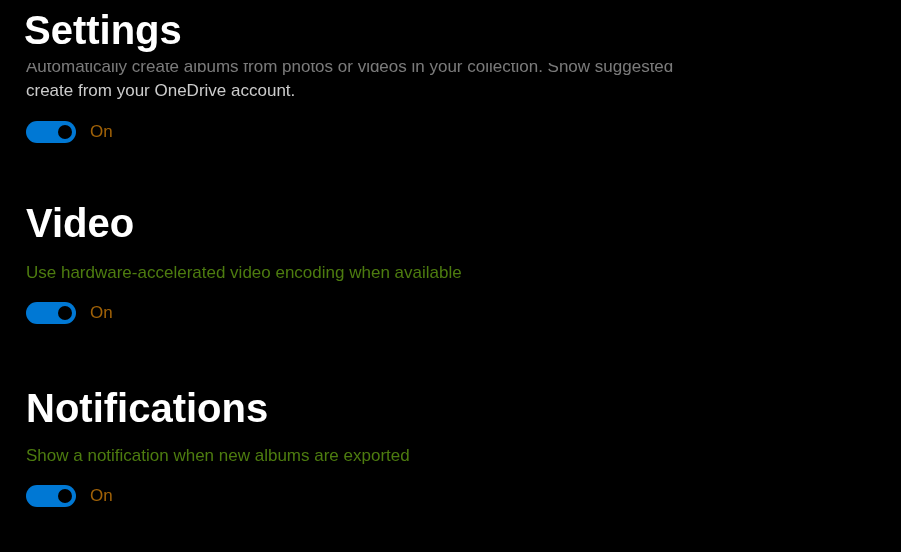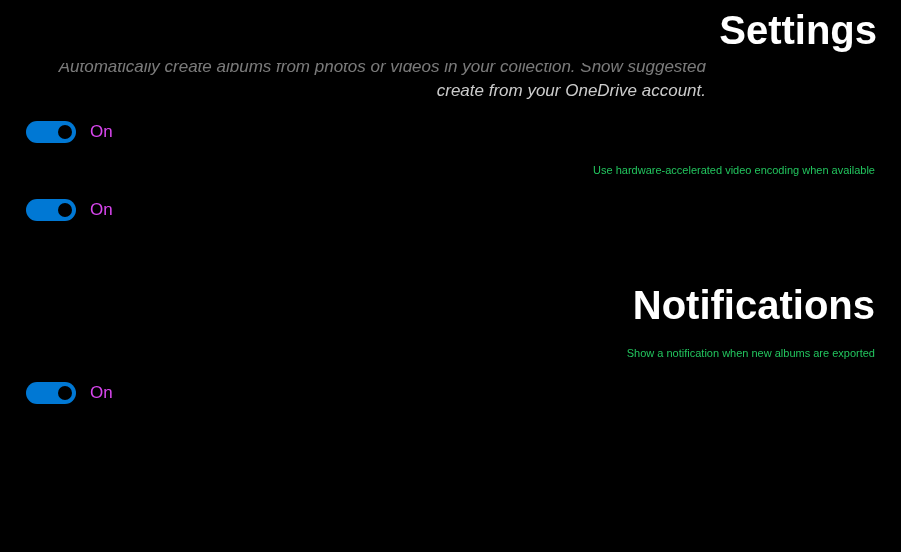--- a/index.html
+++ b/index.html
@@ -6,7 +6,6 @@
       margin: 0;
       padding: 0;
       box-sizing: border-box;
-      text-align: right;
     }
     body {
       background: #000;

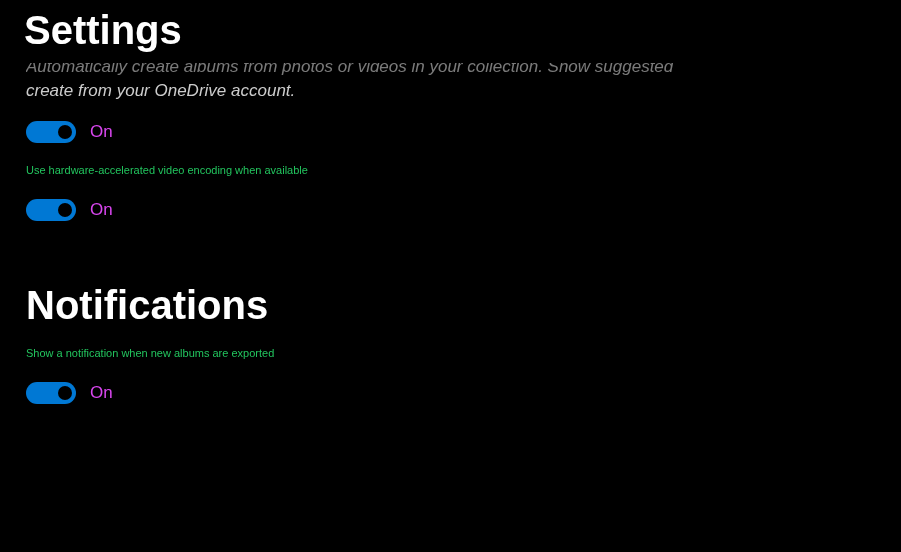--- a/index.html
+++ b/index.html
@@ -36,7 +36,6 @@
       line-height: 24px;
       margin-top: -8px;
       max-width: 680px;
-      font-style: italic;
     }
     .truncated-line1 {
       opacity: 0.6;

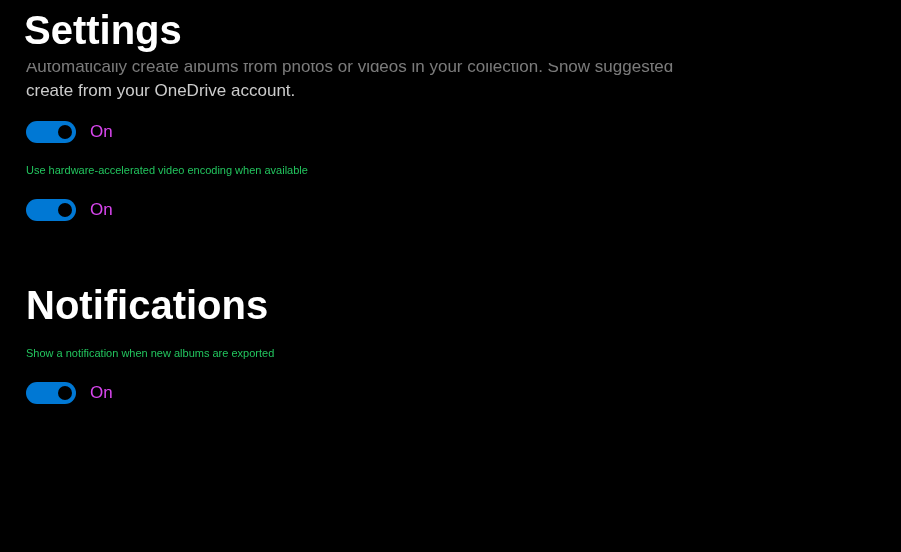--- a/index.html
+++ b/index.html
@@ -85,7 +85,7 @@
     }
     .toggle-label {
       font-size: 17px;
-      color: #d946ef;
+      color: #a16207;
     }
     .notifications-heading {
       margin-top: 62px;

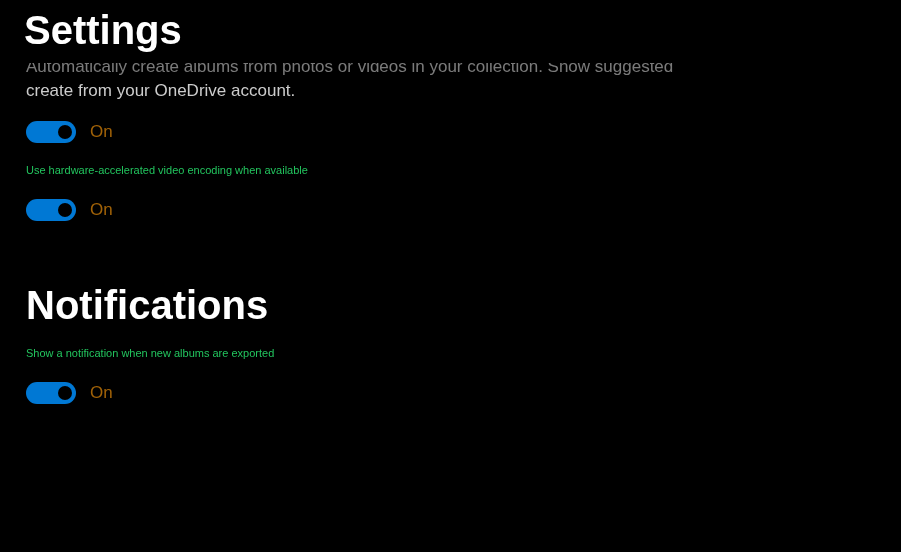--- a/index.html
+++ b/index.html
@@ -118,6 +118,7 @@
     <div class="toggle-label">On</div>
   </div>
 
+  <h2 class="section-heading">Video</h2>
 
   <div class="setting-title">Use hardware-accelerated video encoding when available</div>
 

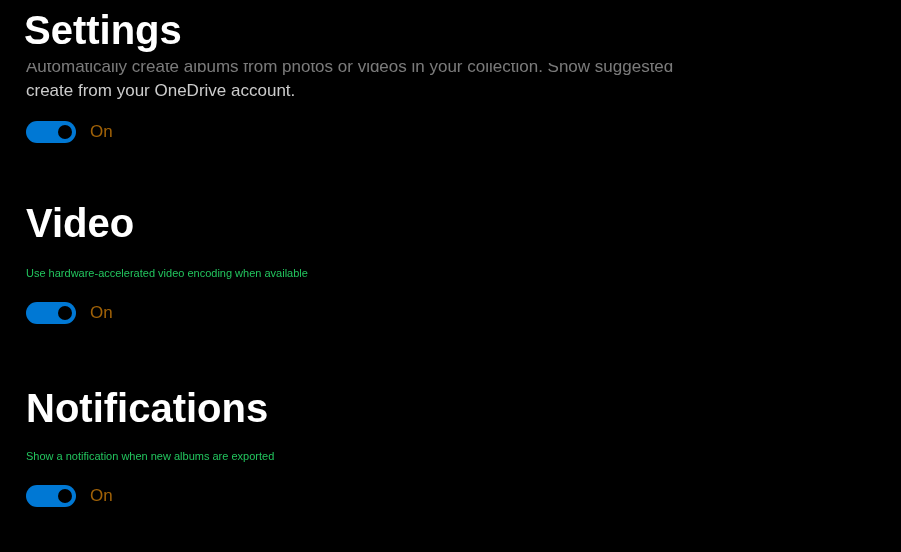--- a/index.html
+++ b/index.html
@@ -49,8 +49,8 @@
       letter-spacing: 0;
     }
     .setting-title {
-      font-size: 11px;
-      color: #22c55e;
+      font-size: 17px;
+      color: #4d7c0f;
       margin-top: 16px;
       line-height: 22px;
     }

